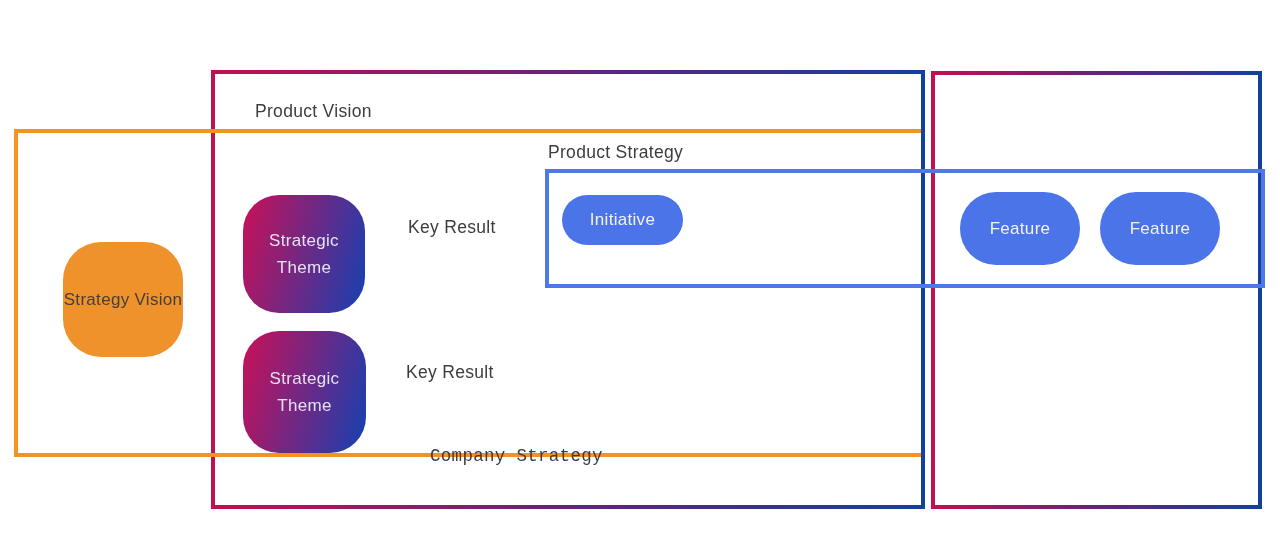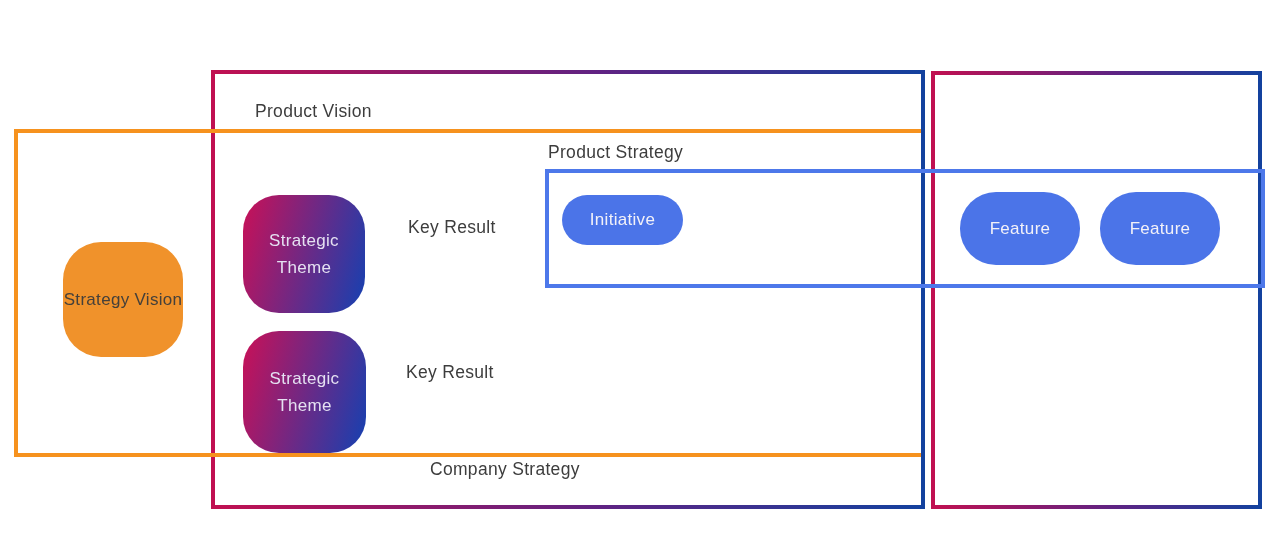--- a/index.html
+++ b/index.html
@@ -85,7 +85,7 @@
   #product-vision-label         { left: 255px; top: 100px;  }
   #product-strategy-label       { left: 548px; top: 141px; }
   #product-implementation-label { left: 953px; top: 37px;  }
-  #company-strategy-label       { left: 430px; top: 458px; }
+  #company-strategy-label       { left: 430px; top: 445px; font-family: Liberation Mono, monospace; }
   #key-result-label-1           { left: 408px; top: 216px; }
   #key-result-label-2           { left: 406px; top: 361px; }
 </style>

